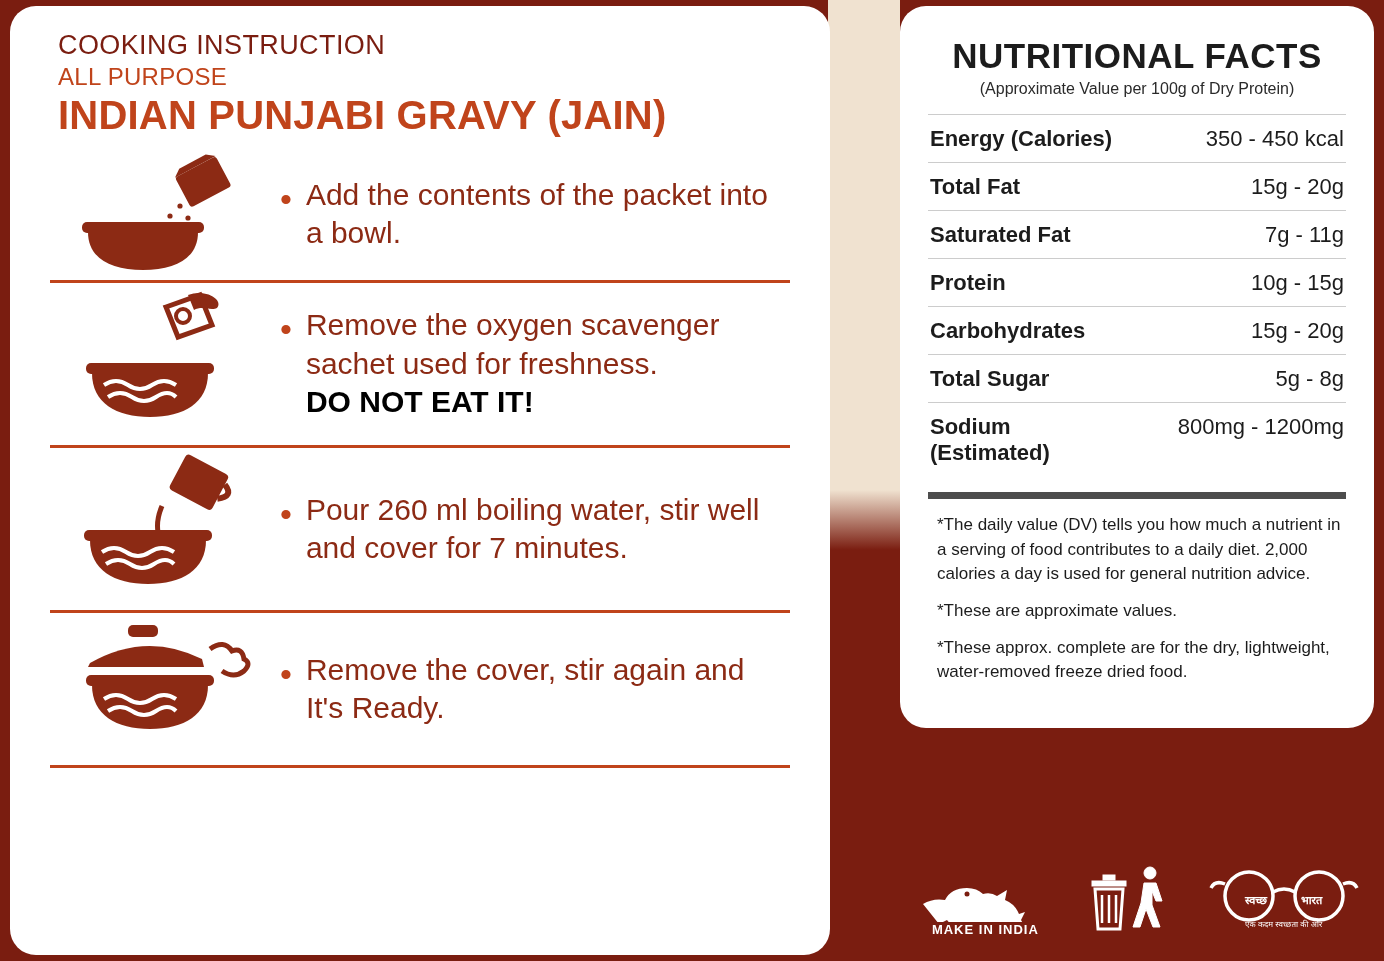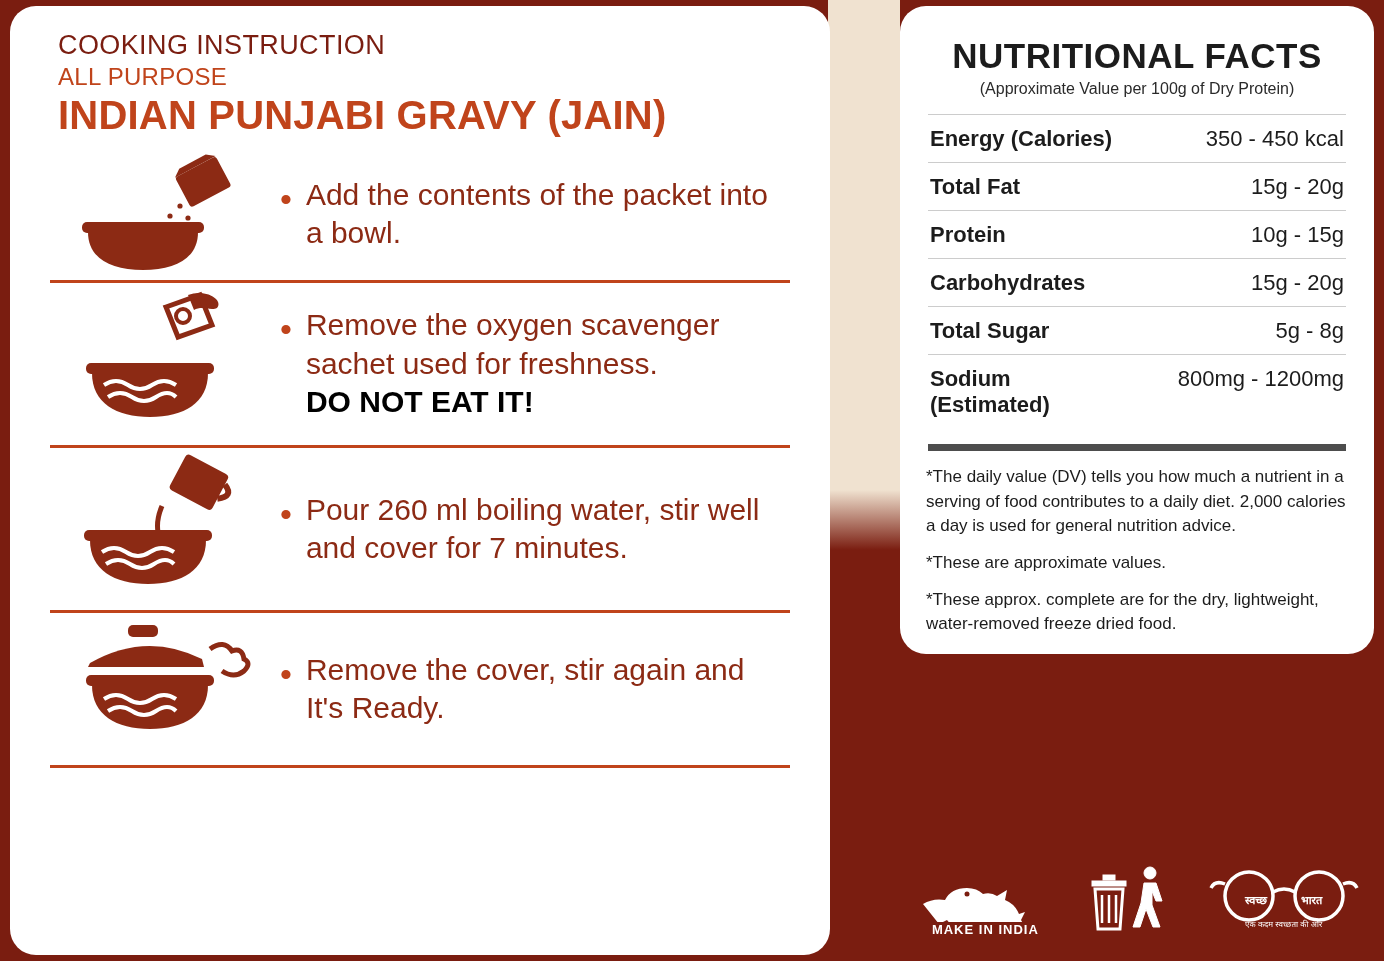--- a/index.html
+++ b/index.html
@@ -104,7 +104,7 @@
   
   #right-card {
     left: 900px; top: 6px;
-    width: 474px; height: 648px;
+    width: 474px; height: 722px;
     padding: 18px 22px 8px 22px;
   }
   .nf-title {

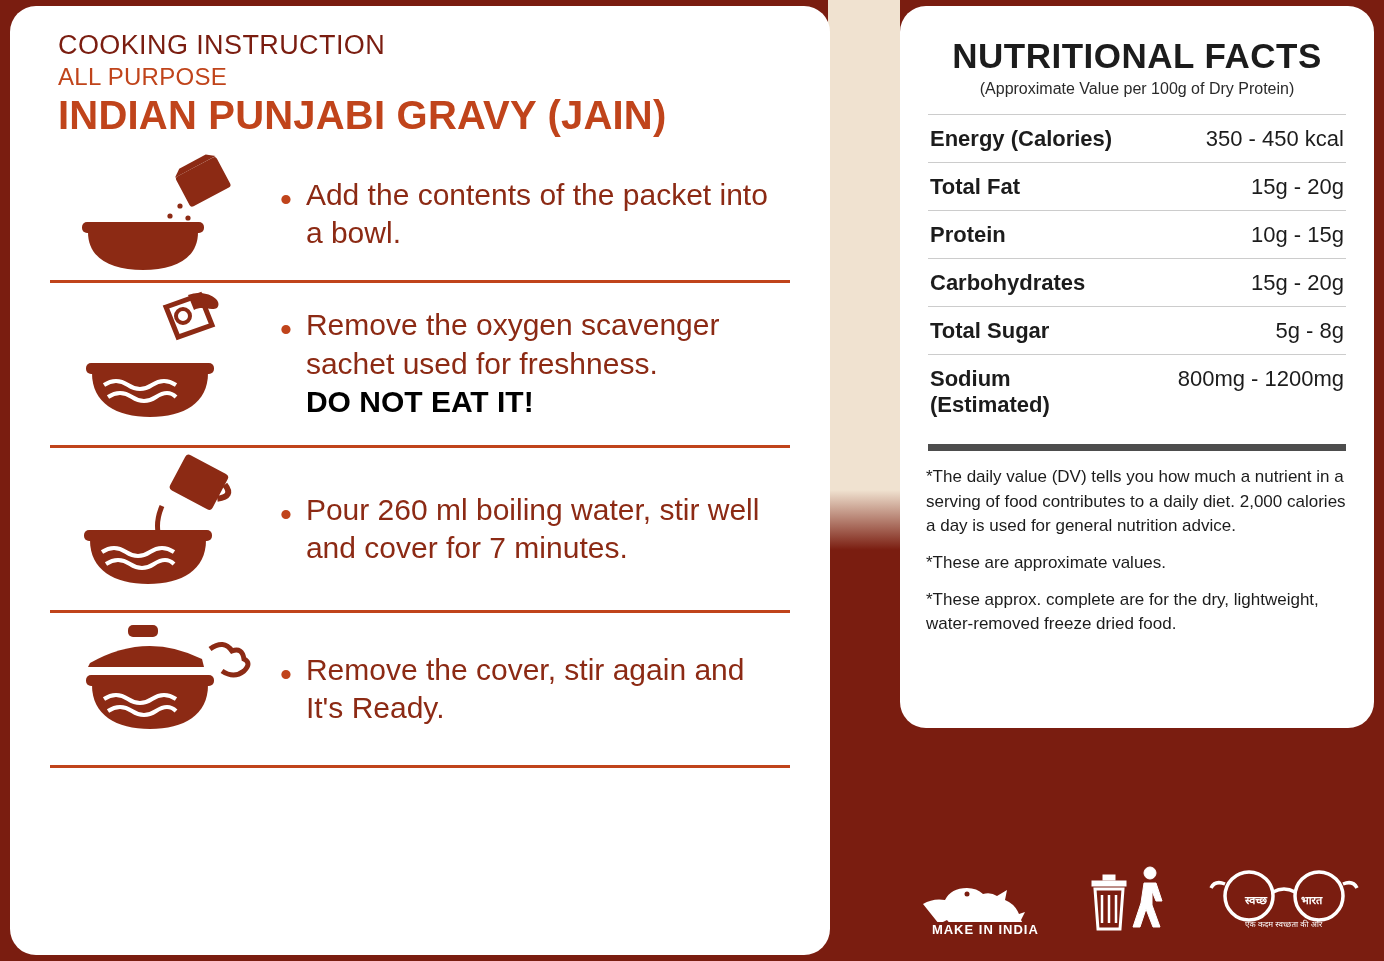--- a/index.html
+++ b/index.html
@@ -304,6 +304,10 @@
         <div class="nf-value">15g - 20g</div>
       </div>
       <div class="nf-row">
+        <div class="nf-label">Saturated Fat</div>
+        <div class="nf-value">7g - 11g</div>
+      </div>
+      <div class="nf-row">
         <div class="nf-label">Protein</div>
         <div class="nf-value">10g - 15g</div>
       </div>

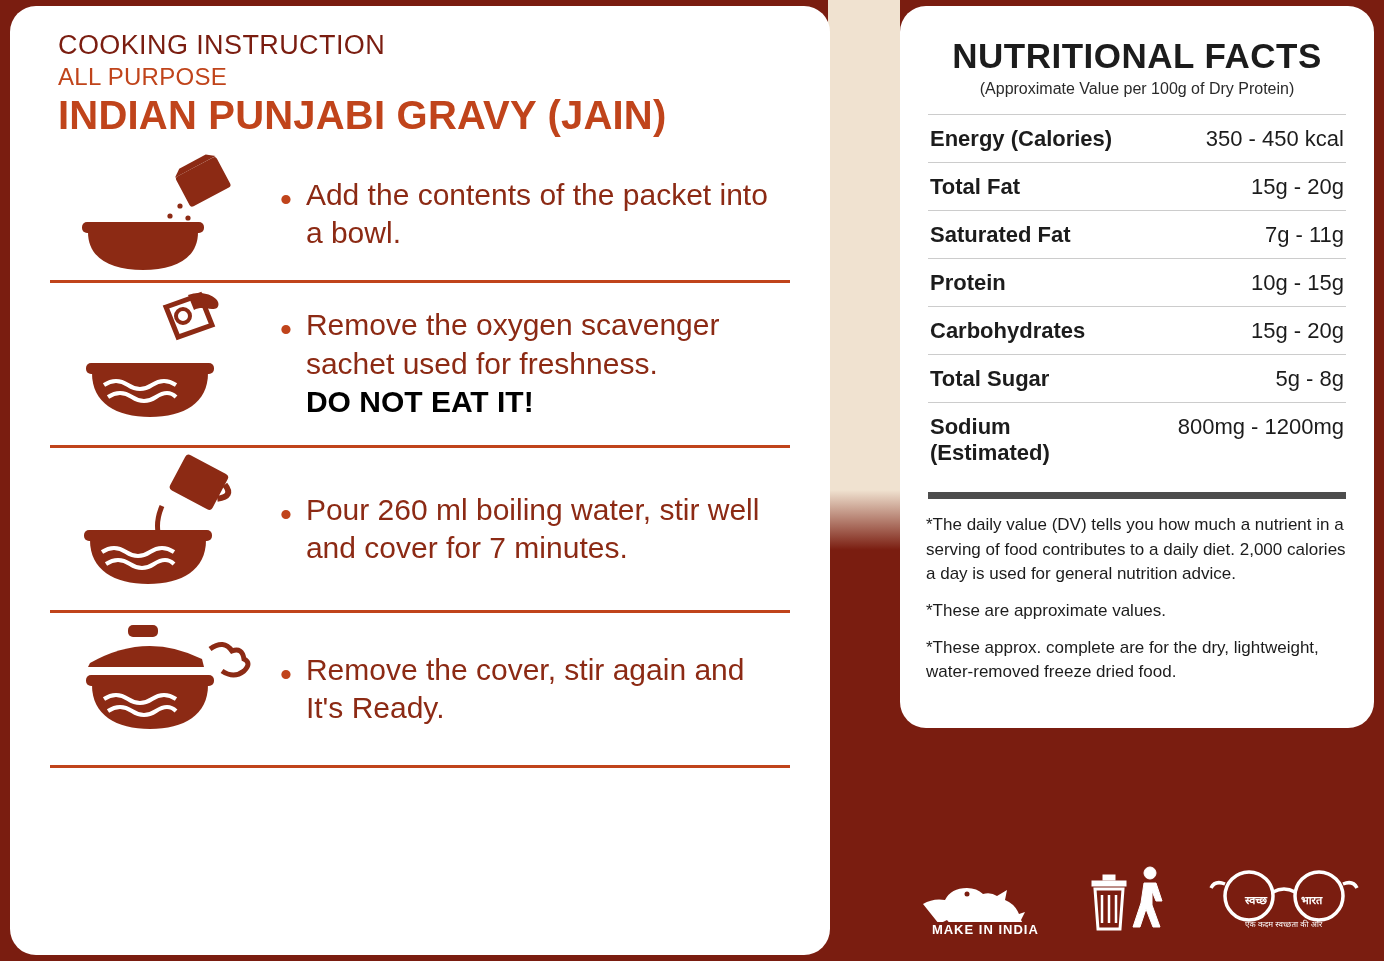--- a/index.html
+++ b/index.html
@@ -156,7 +156,7 @@
     color: #1c1c1c;
     font-size: 17px;
     line-height: 1.45;
-    margin: 0 6px 12px 4px;
+    margin: 0 6px 12px 15px;
   }
 
   

